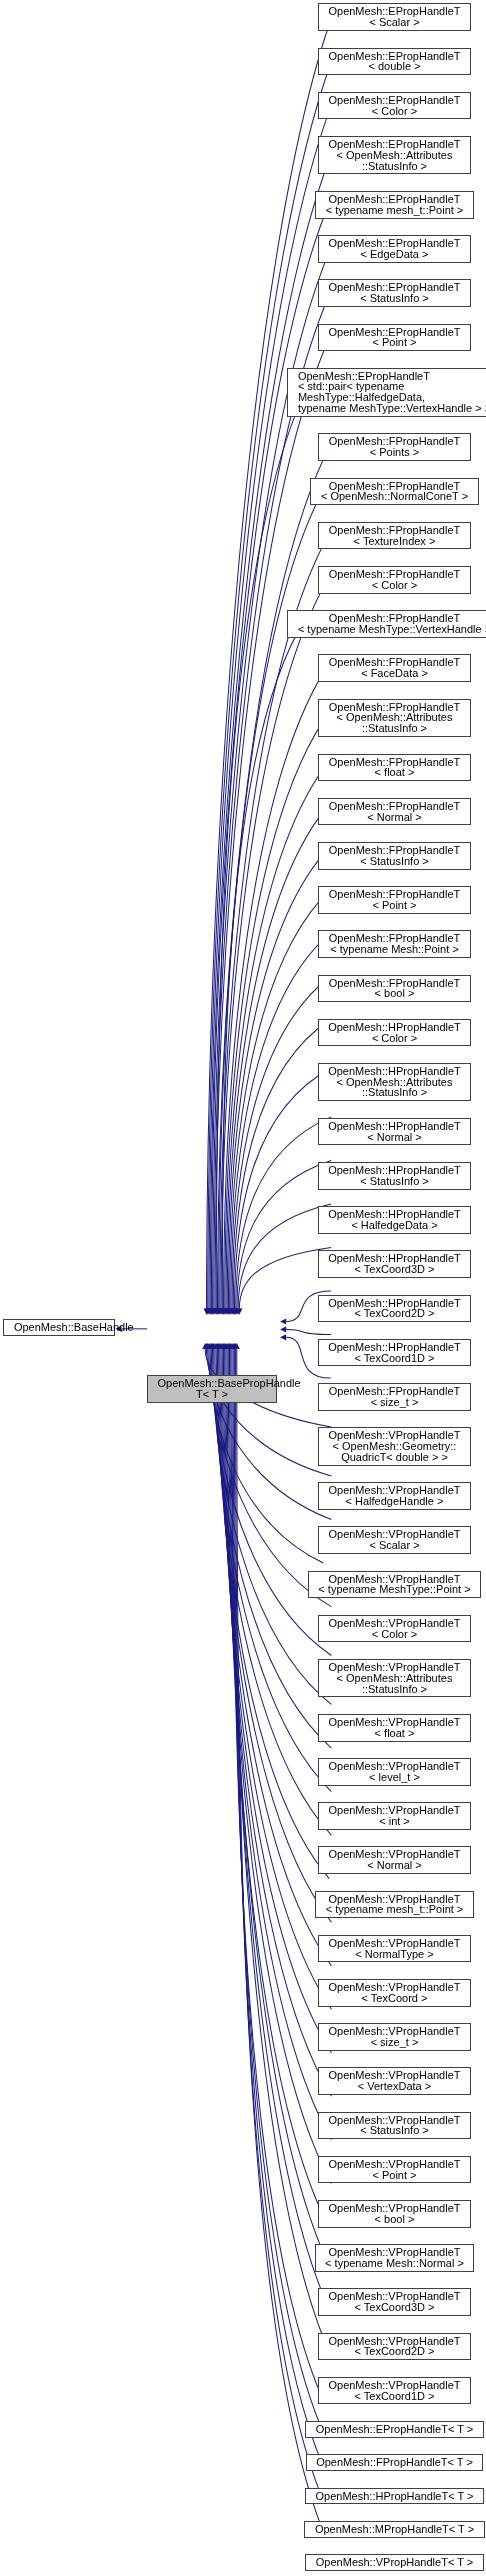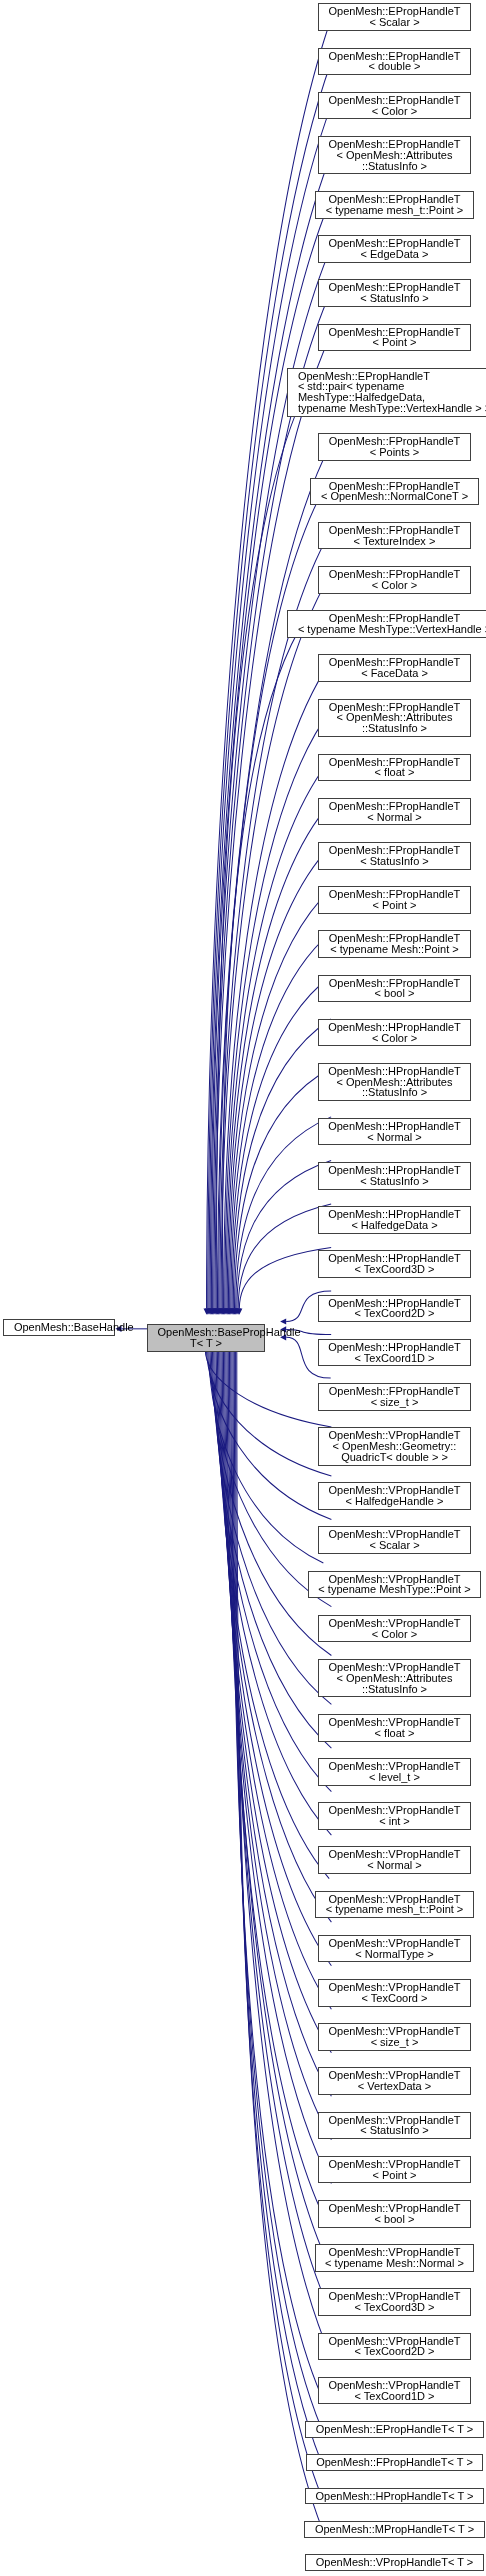--- a/index.html
+++ b/index.html
@@ -147,7 +147,7 @@
     <div class="cline">OpenMesh::BaseHandle</div>
   </div>
 
-  <div class="cbox current abs" style="left:147px;top:1324px;width:118px;">
+  <div class="cbox current abs" style="left:147px;top:1375px;width:130px;">
     <div class="cline">OpenMesh::BasePropHandle</div>
     <div class="cline">T&lt; T &gt;</div>
   </div>

